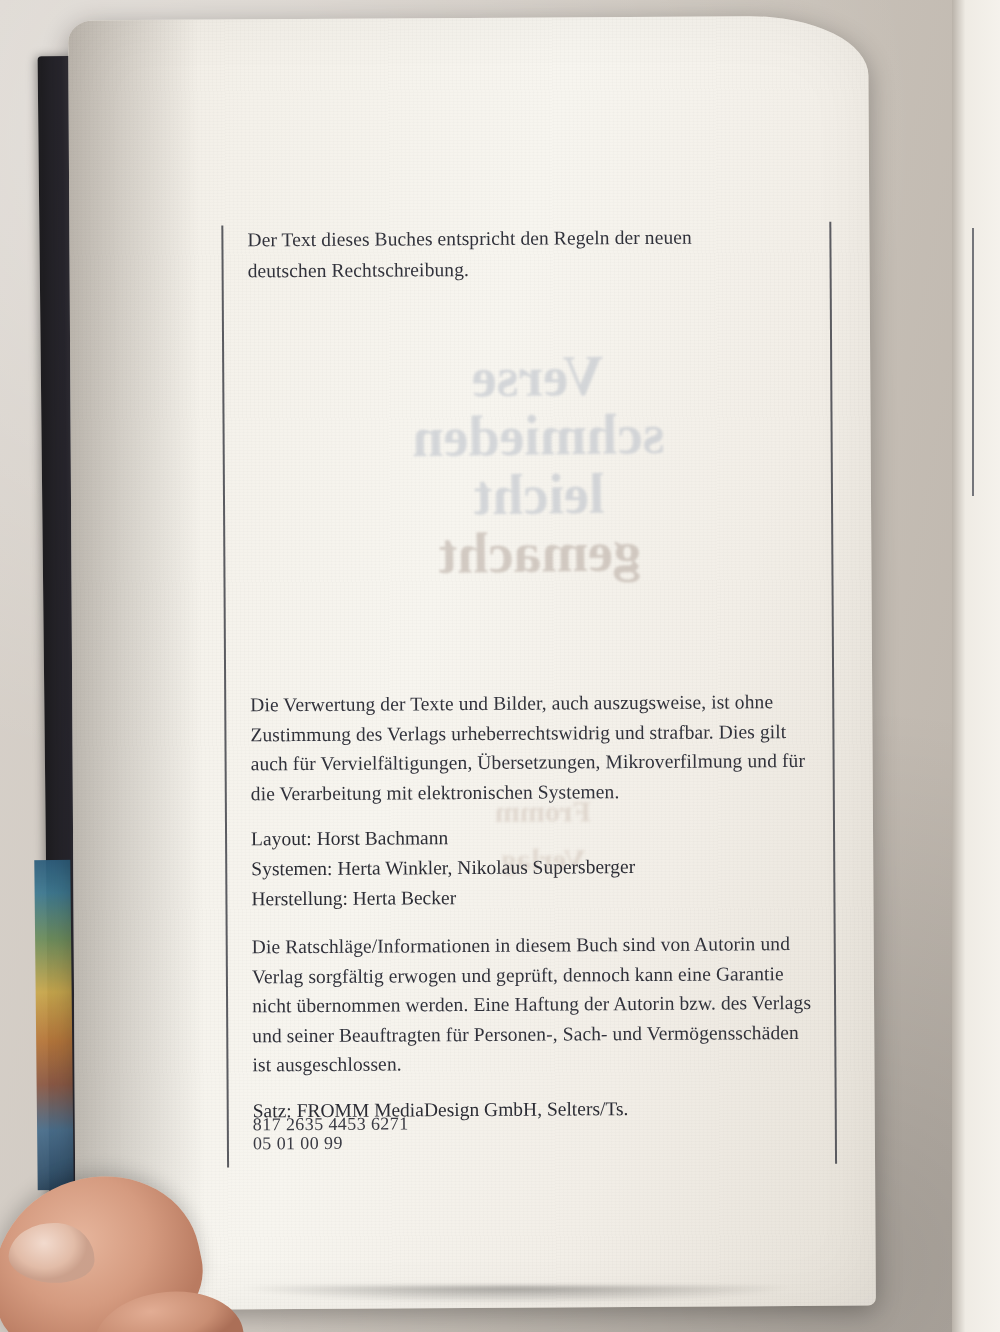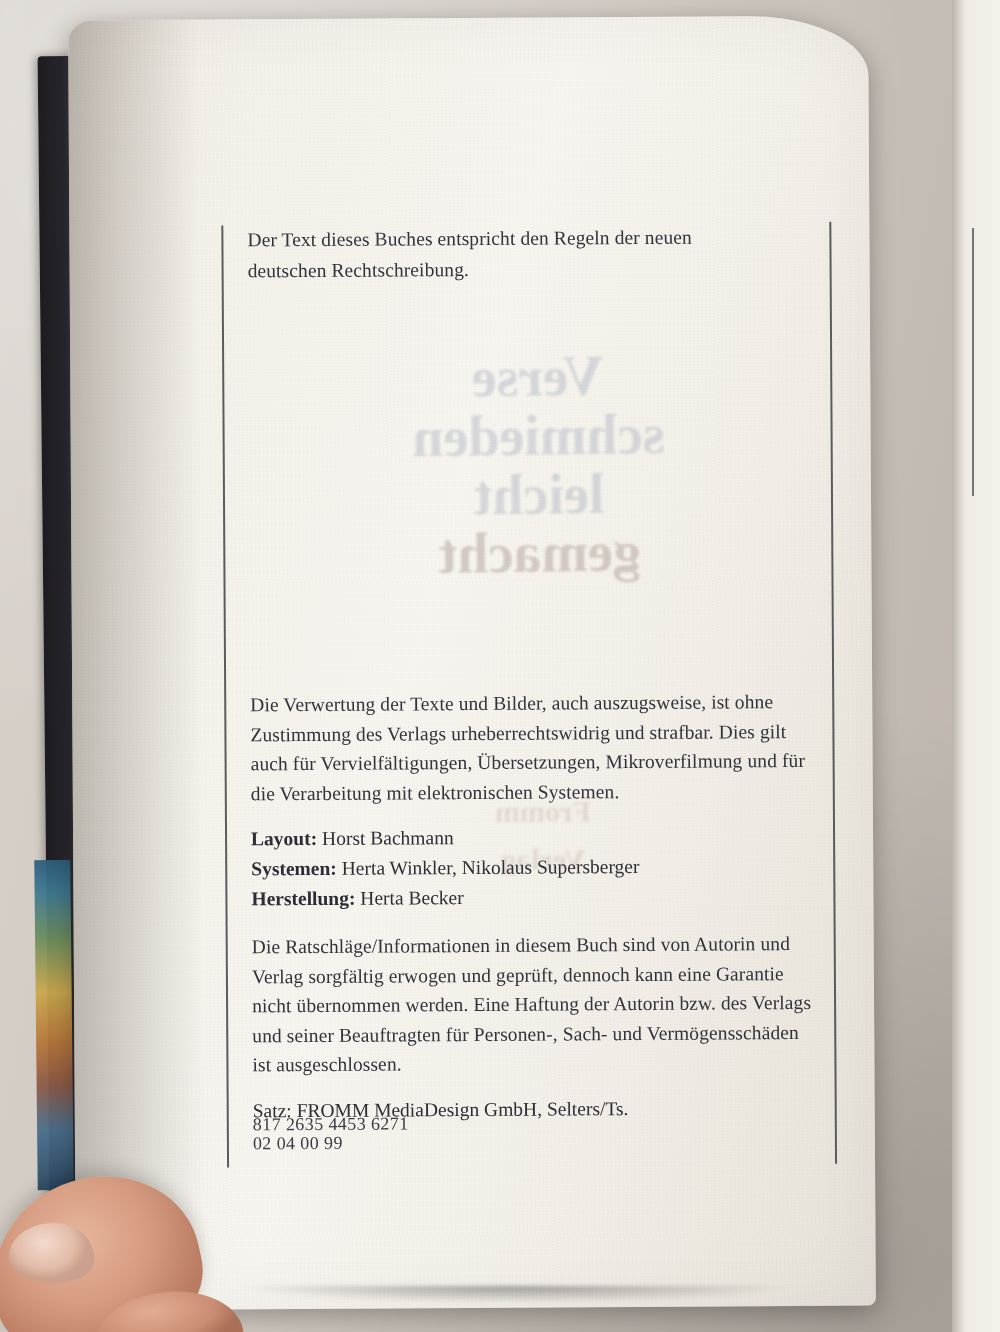--- a/index.html
+++ b/index.html
@@ -156,7 +156,7 @@
     color:#2c2d35;
   }
   .credit-line b{
-    font-weight: 700;
+    font-weight: 400;
   }
 
   .satz{

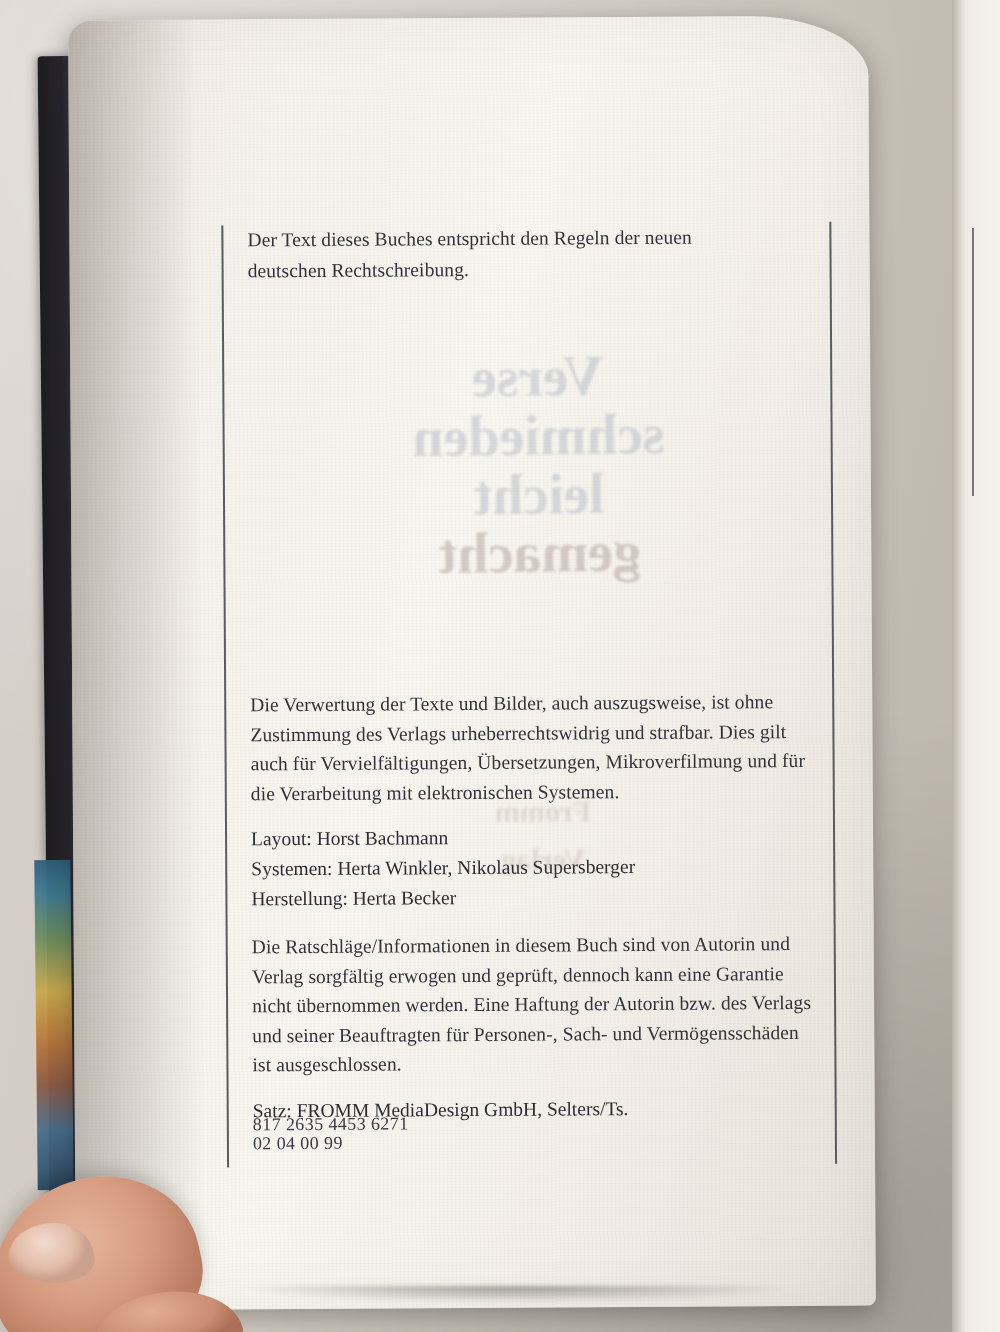--- a/index.html
+++ b/index.html
@@ -325,7 +325,7 @@
 
   <div class="codes">
     <div>817 2635 4453 6271</div>
-    <div>02 04 00 99</div>
+    <div>05 01 00 99</div>
   </div>
 
 </div>

